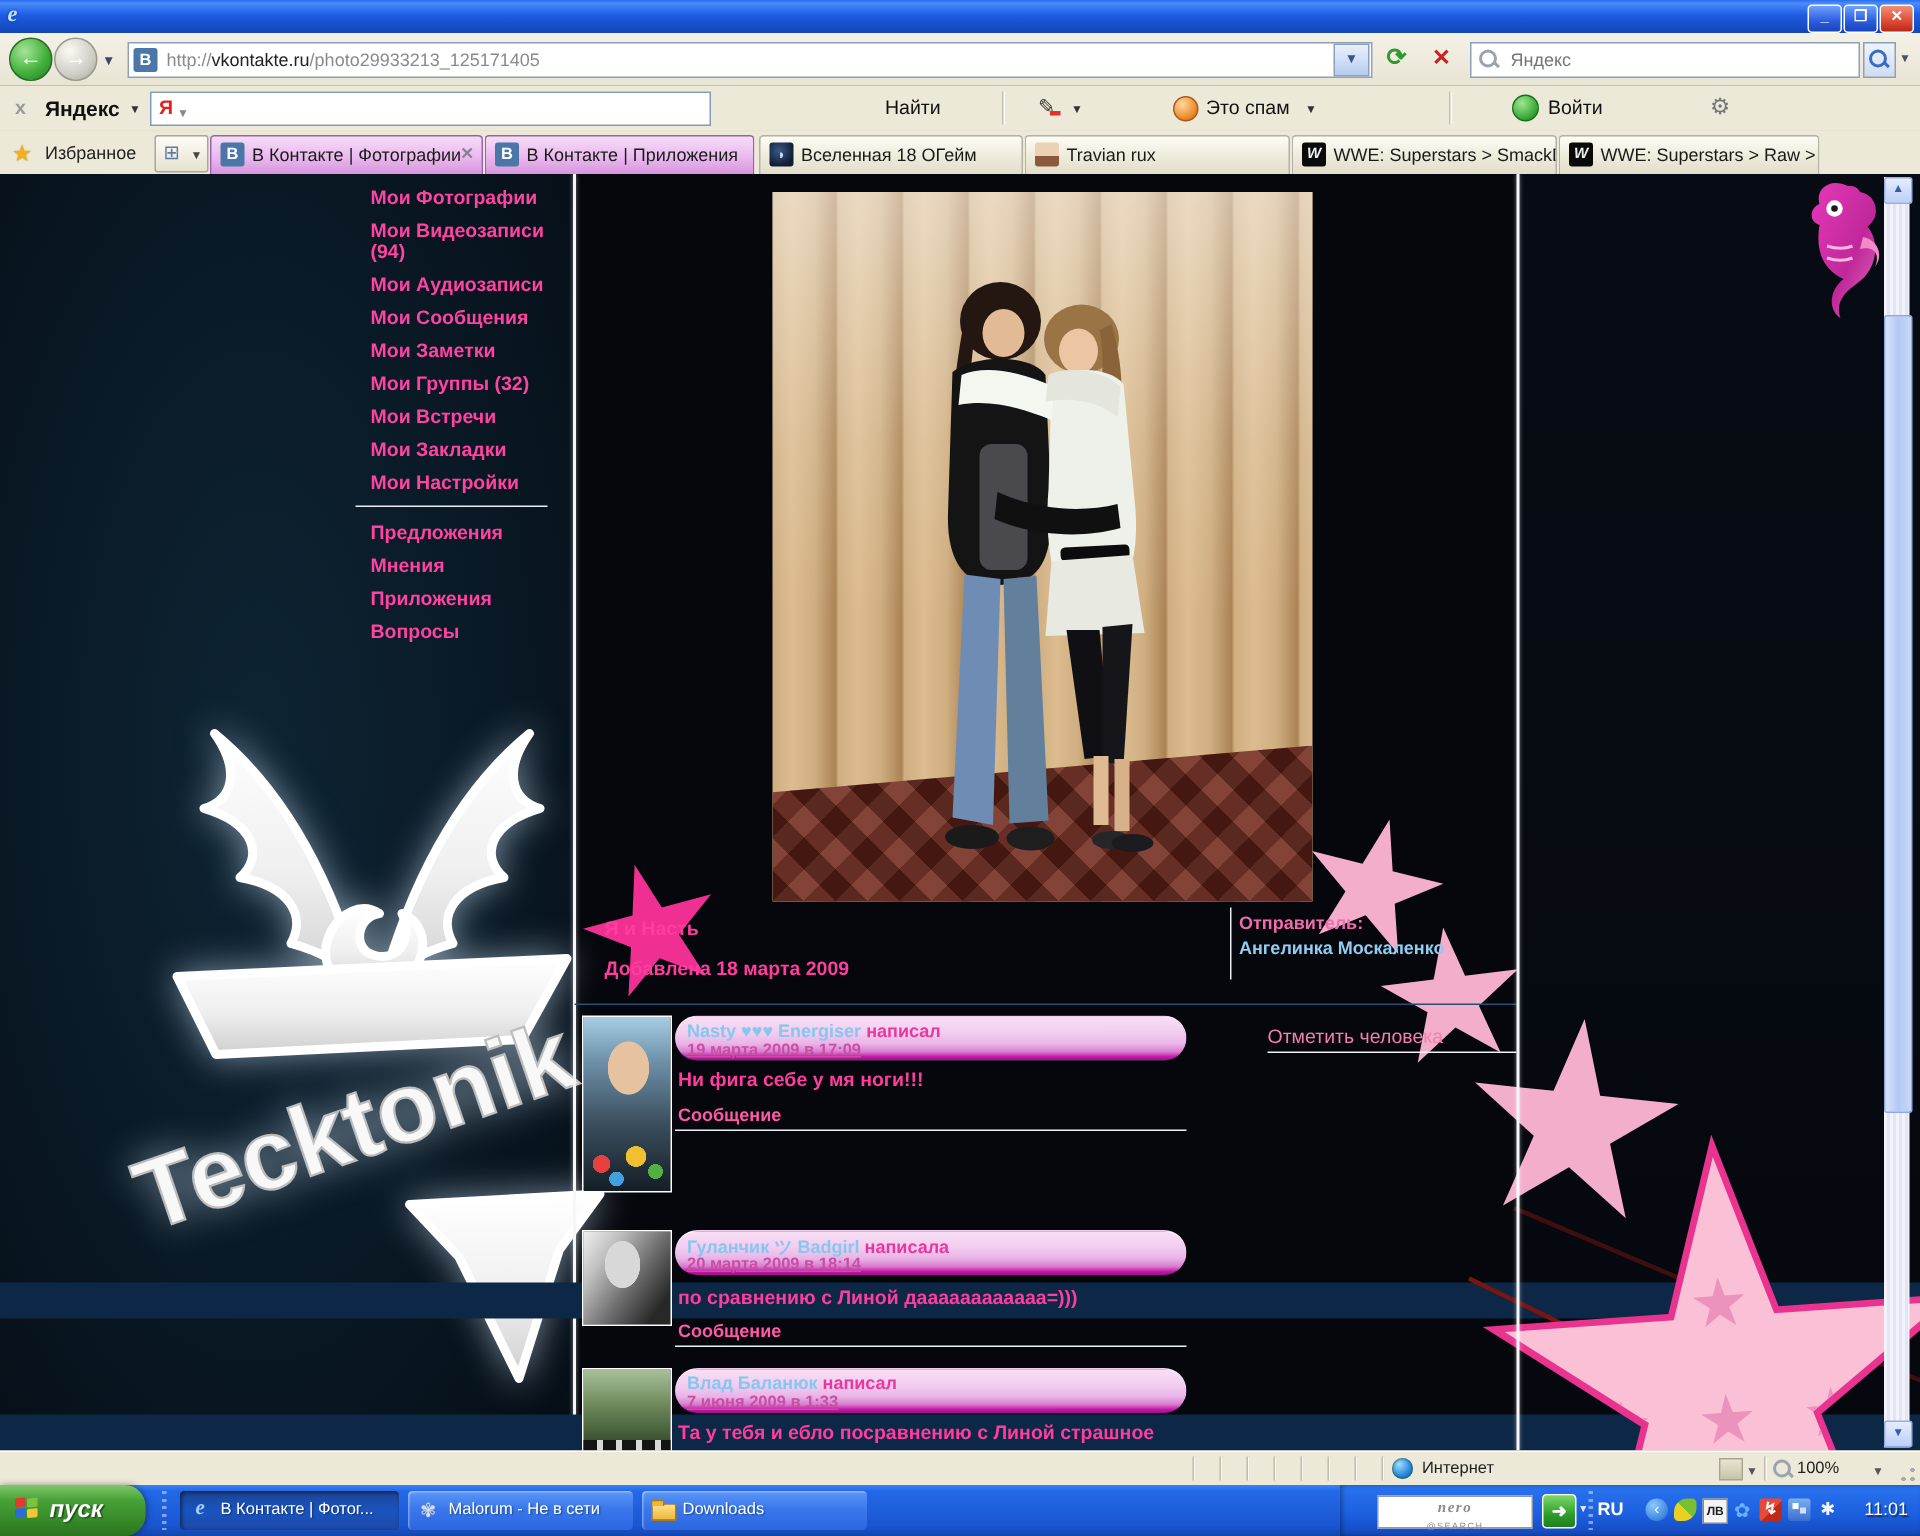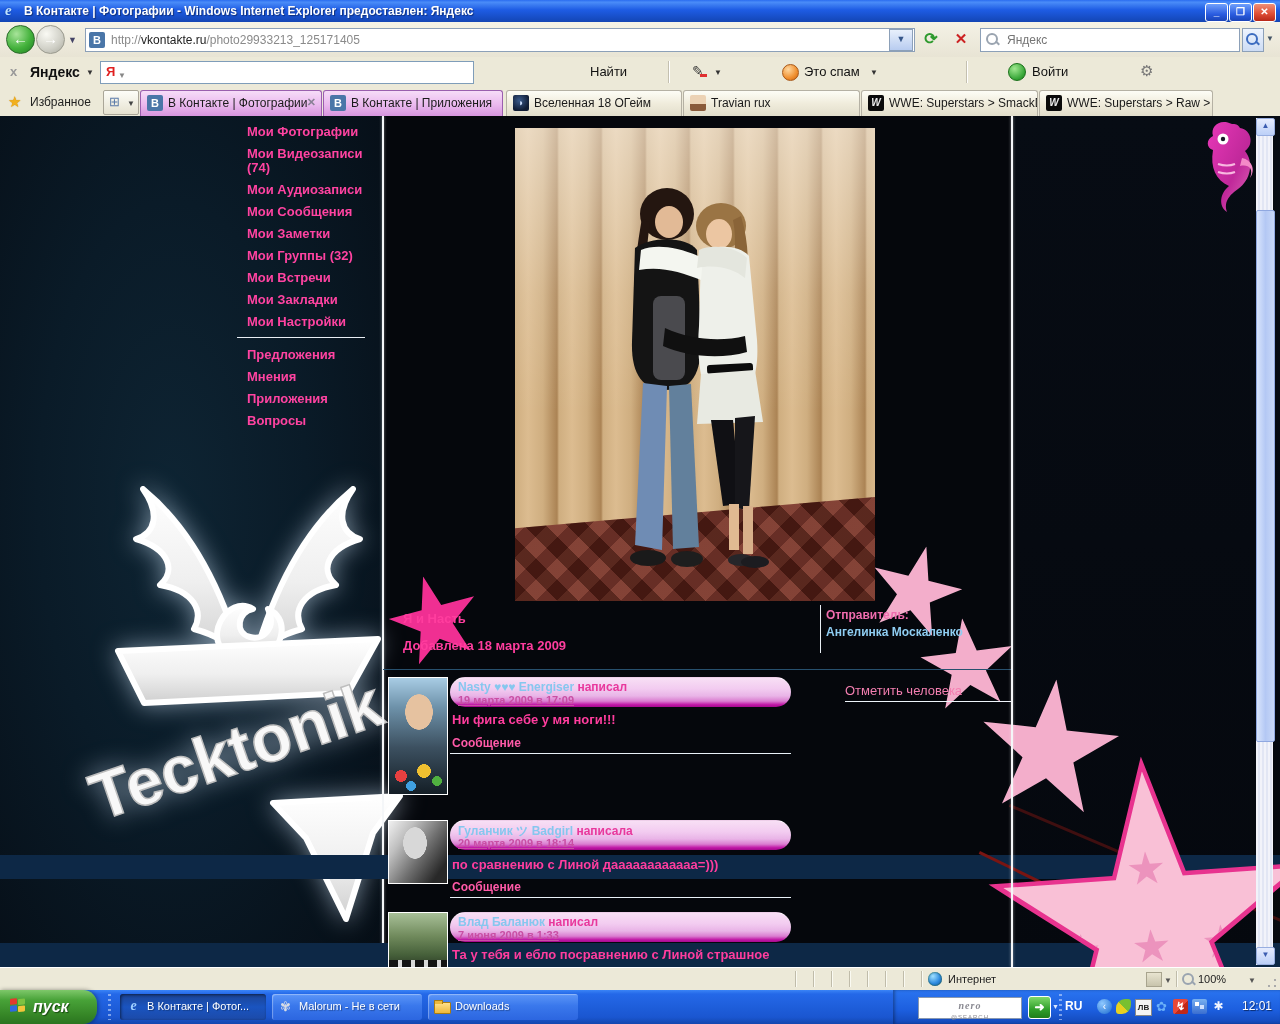--- a/index.html
+++ b/index.html
@@ -175,7 +175,6 @@
 
   <div id="titlebar" class="abs">
     <span class="ieicon">e</span>
-    <span class="ttl">В Контакте | Фотографии - Windows Internet Explorer предоставлен: Яндекс</span>
     <span class="winbtn wb-blue" style="right:52px;">_</span>
     <span class="winbtn wb-blue" style="right:28px;">❐</span>
     <span class="winbtn wb-red" style="right:4px;">✕</span>

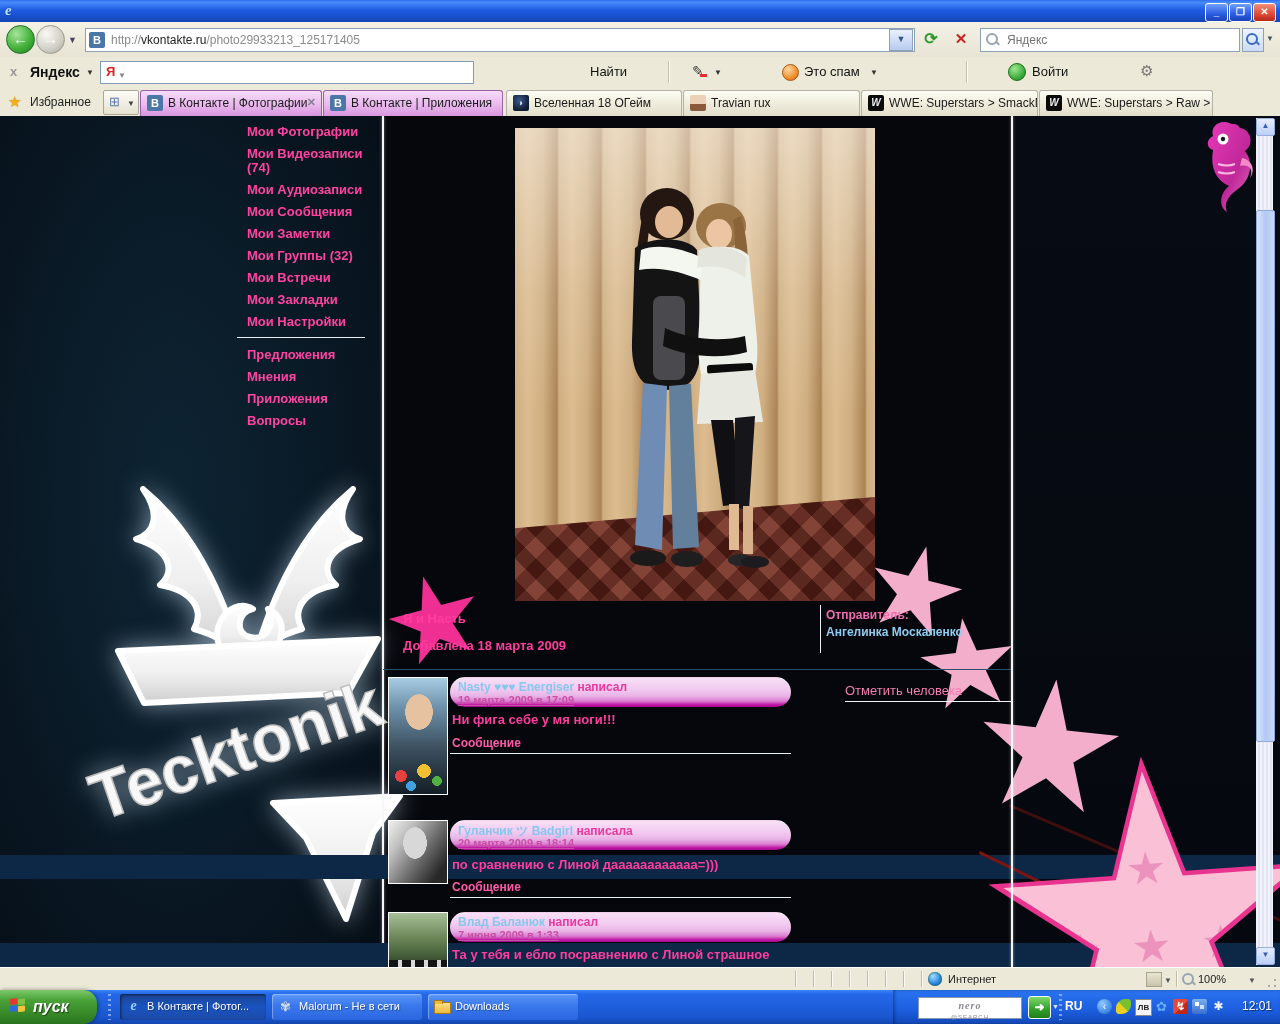--- a/index.html
+++ b/index.html
@@ -282,7 +282,7 @@
 
     <div id="sidebar" class="abs">
       <div class="snav">Мои Фотографии</div>
-      <div class="snav">Мои Видеозаписи (74)</div>
+      <div class="snav">Мои Видеозаписи (94)</div>
       <div class="snav">Мои Аудиозаписи</div>
       <div class="snav">Мои Сообщения</div>
       <div class="snav">Мои Заметки</div>

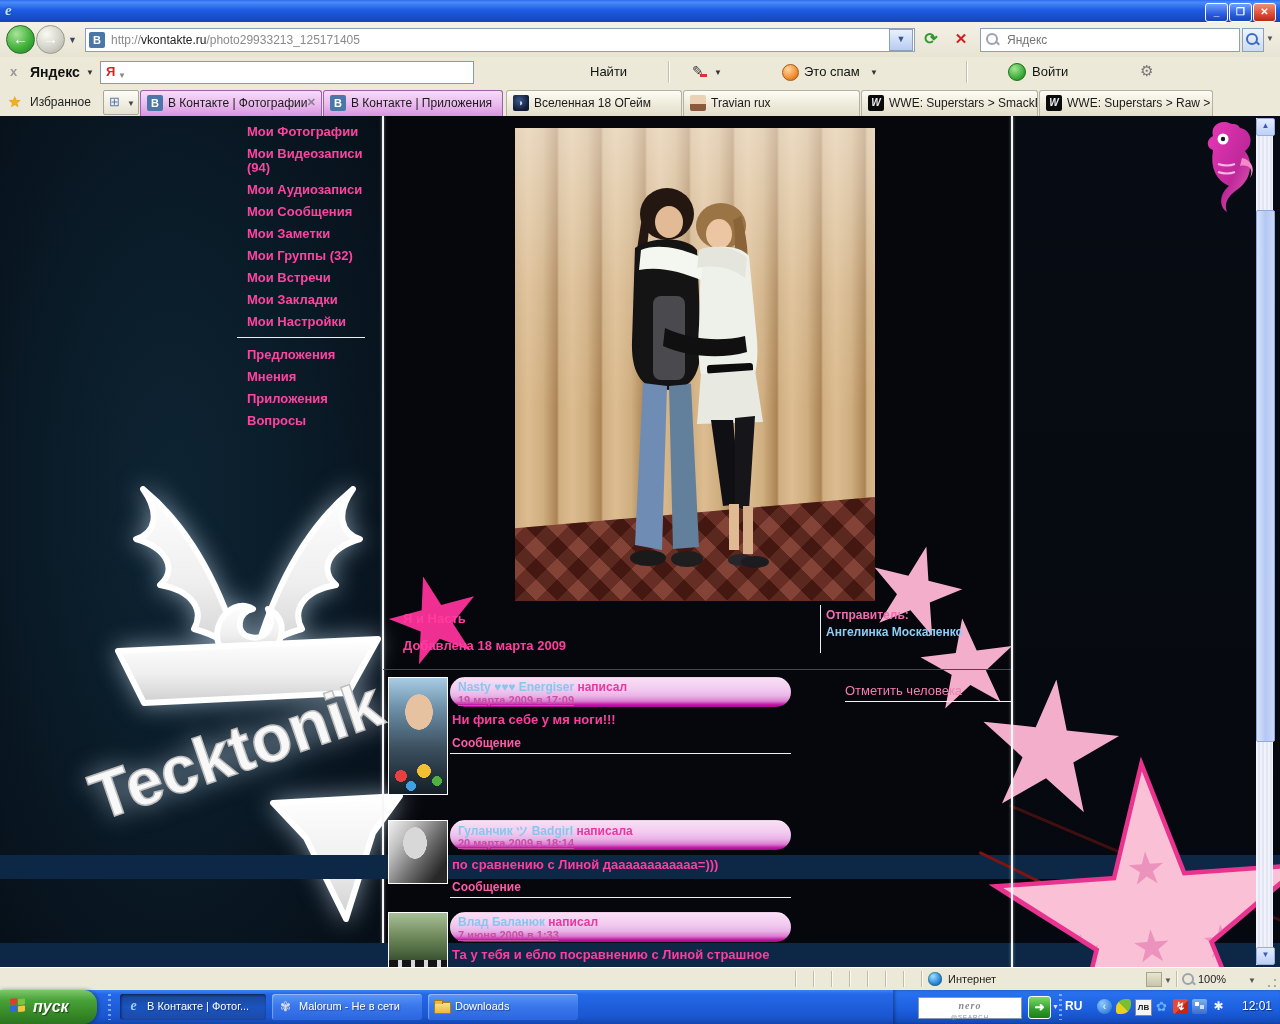--- a/index.html
+++ b/index.html
@@ -493,7 +493,7 @@
         <span style="position:absolute;left:8px;top:6px;width:4px;height:4px;background:#cfe0ff;"></span>
       </span>
       <span class="trayico" style="left:318px;color:#f0f4ff;font-size:12px;">✱</span>
-      <span id="clock">12:01</span>
+      <span id="clock">11:01</span>
     </div>
   </div>
 

